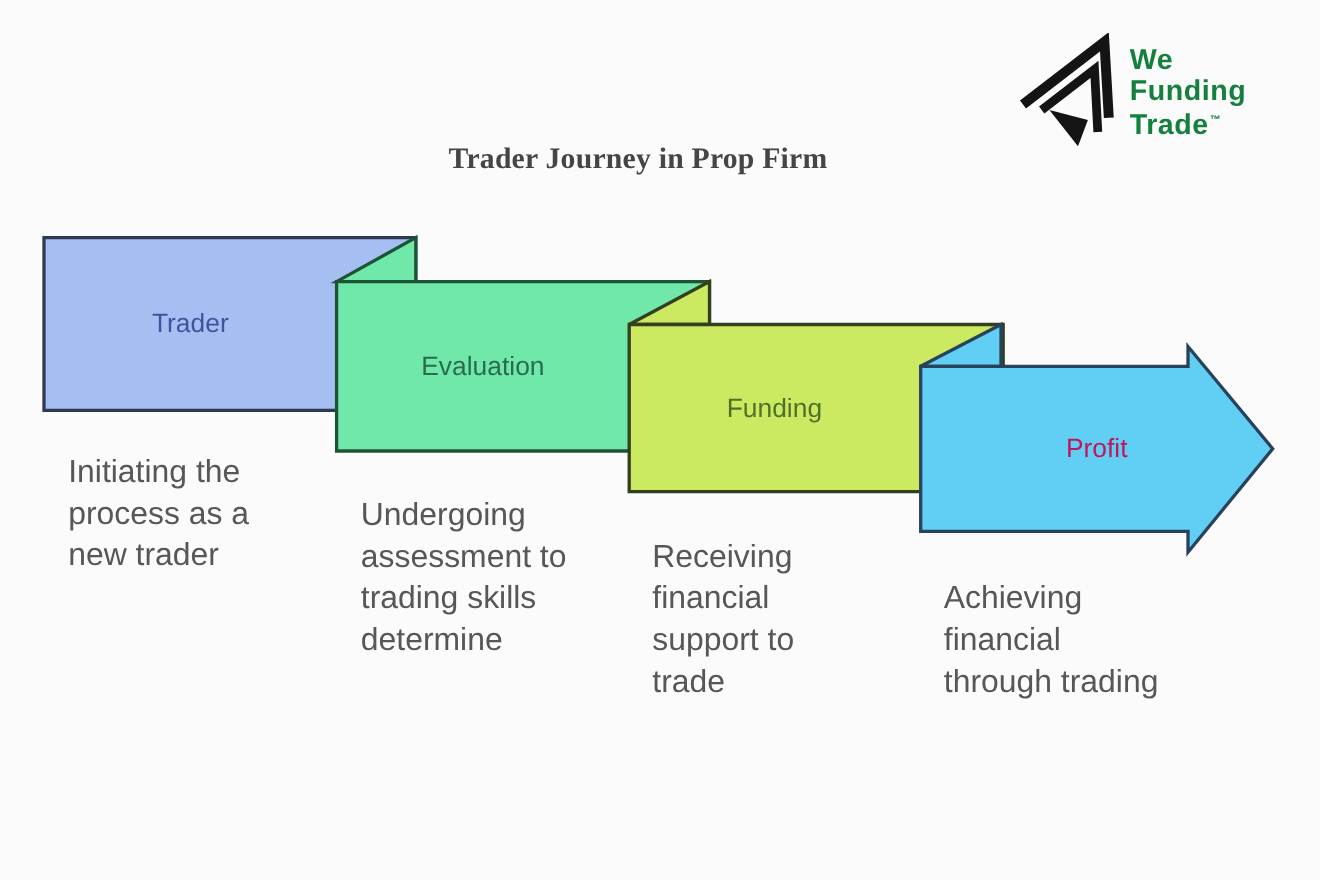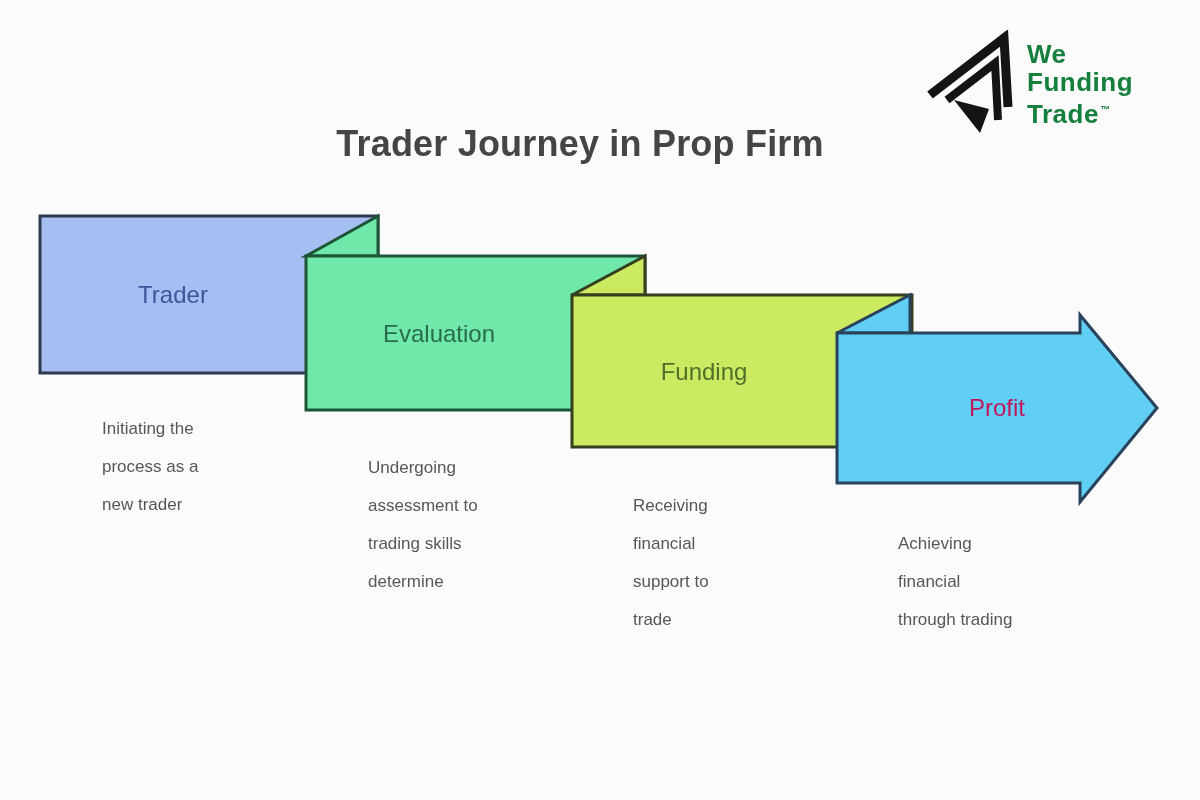--- a/index.html
+++ b/index.html
@@ -13,8 +13,8 @@
   .title {
     position:absolute; left:580px; top:144px;
     transform:translate(-50%,-50%);
-    font-size:36px; font-weight:bold; color:#454545;
-    white-space:nowrap; letter-spacing:0.2px;
+    font-size:27px; font-weight:bold; color:#454545;
+    white-space:nowrap; letter-spacing:0.2px;font-family:Liberation Serif, serif;
   }
 
   .stage-label {

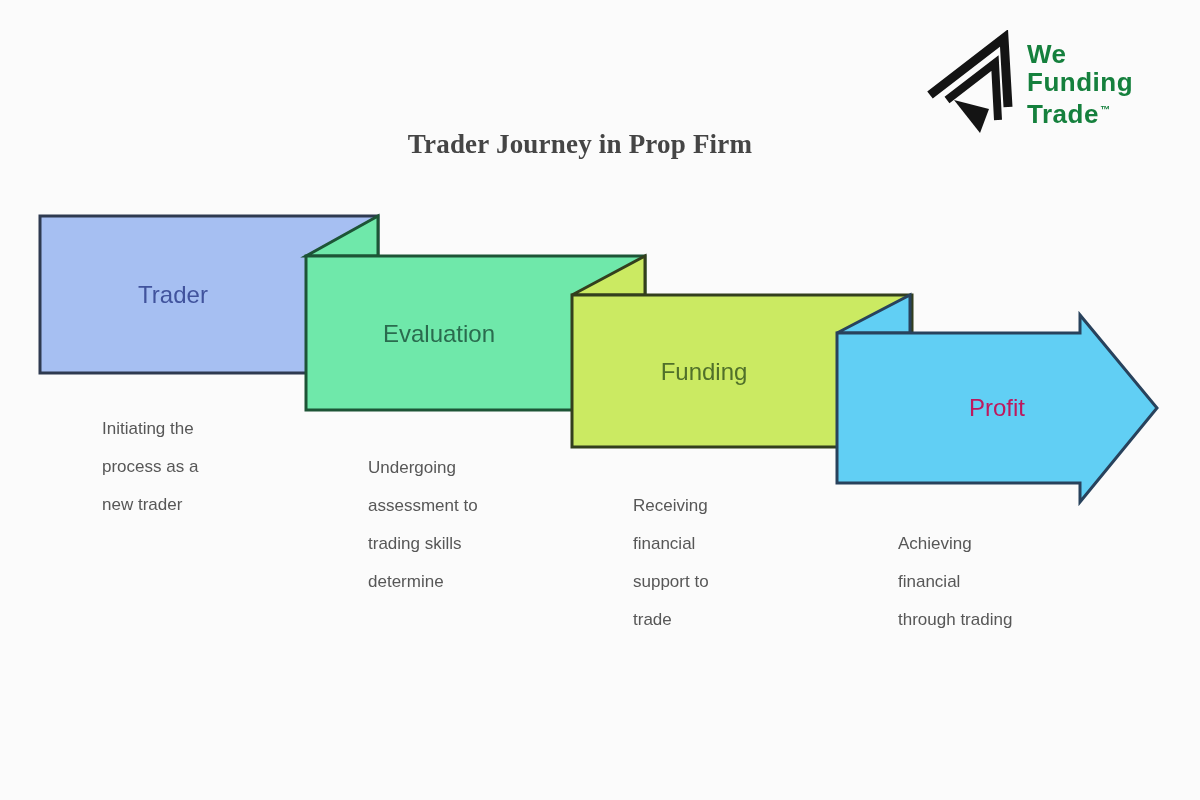--- a/index.html
+++ b/index.html
@@ -23,7 +23,7 @@
   }
 
   .desc {
-    position:absolute; font-size:17px; line-height:38px; color:#575757;margin-left:40px;
+    position:absolute; font-size:29px; line-height:38px; color:#575757;
   }
 
   .logo-mark { position:absolute; left:925px; top:30px; }

